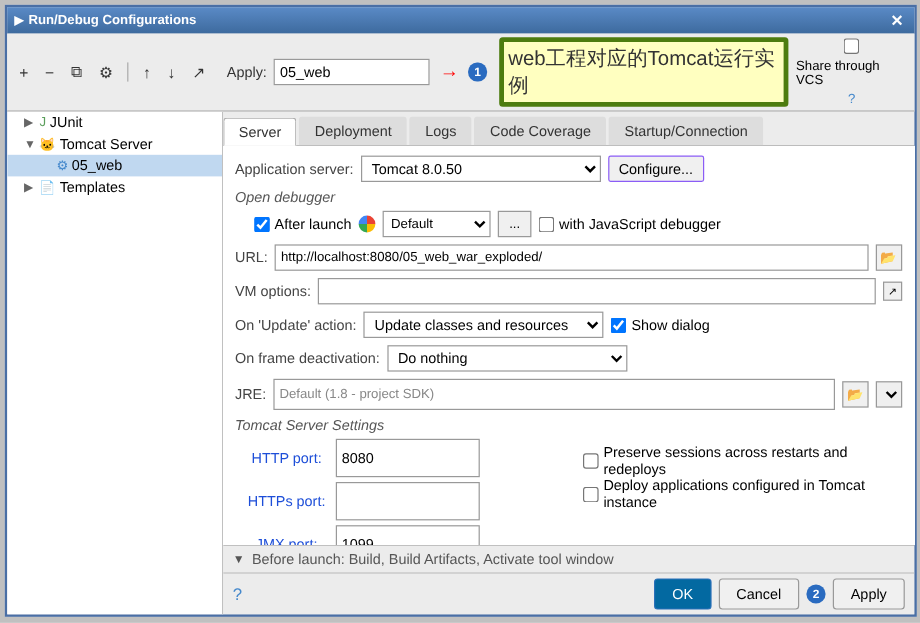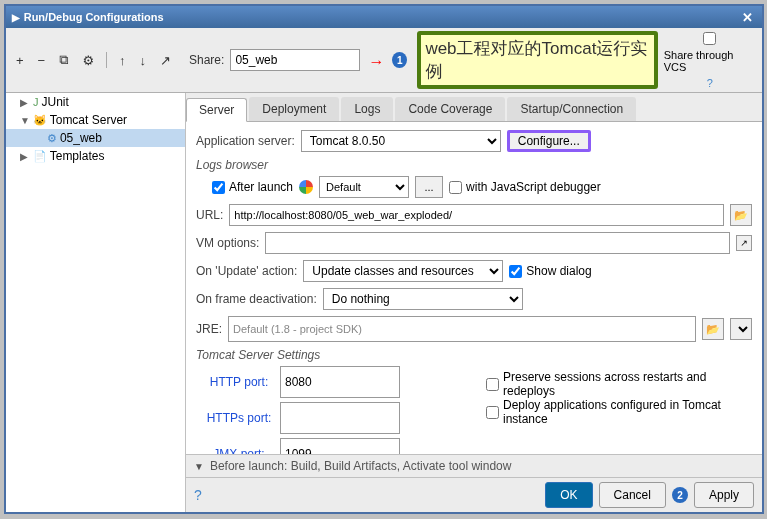--- a/index.html
+++ b/index.html
@@ -400,7 +400,7 @@
     <button class="toolbar-btn">↓</button>
     <button class="toolbar-btn">↗</button>
     <div style="margin-left:8px; display:flex; align-items:center; gap:6px;">
-      <span class="name-label">Share:</span>
+      <span class="name-label">Apply:</span>
       <input class="name-input" type="text" value="05_web" style="">
       <span class="arrow-right">→</span>
       <span class="circle-num">1</span>

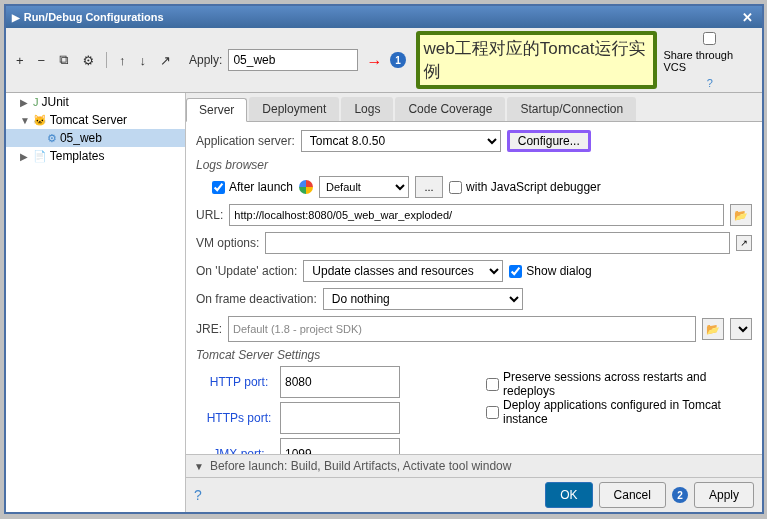--- a/index.html
+++ b/index.html
@@ -218,7 +218,7 @@
     .browse-btn {
       height: 22px;
       padding: 1px 8px;
-      border: 3px solid #8b5cf6;
+      border: 1px solid #8b5cf6;
       background: #f0f0f0;
       cursor: pointer;
       font-size: 12px;

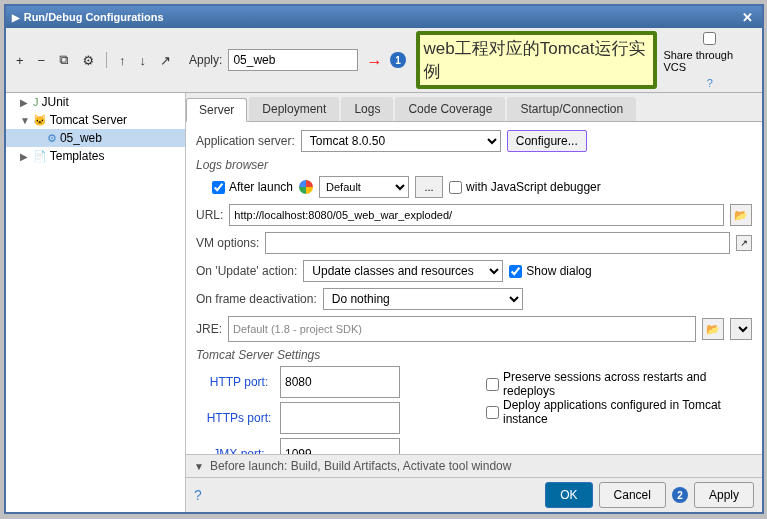--- a/index.html
+++ b/index.html
@@ -458,7 +458,7 @@
           <button class="browse-btn">Configure...</button>
         </div>
 
-        <div class="section-title">Logs browser</div>
+        <div class="section-title">Open debugger</div>
         <div class="form-row" style="padding-left:16px;">
           <label class="checkbox-label">
             <input type="checkbox" checked="" style="">

